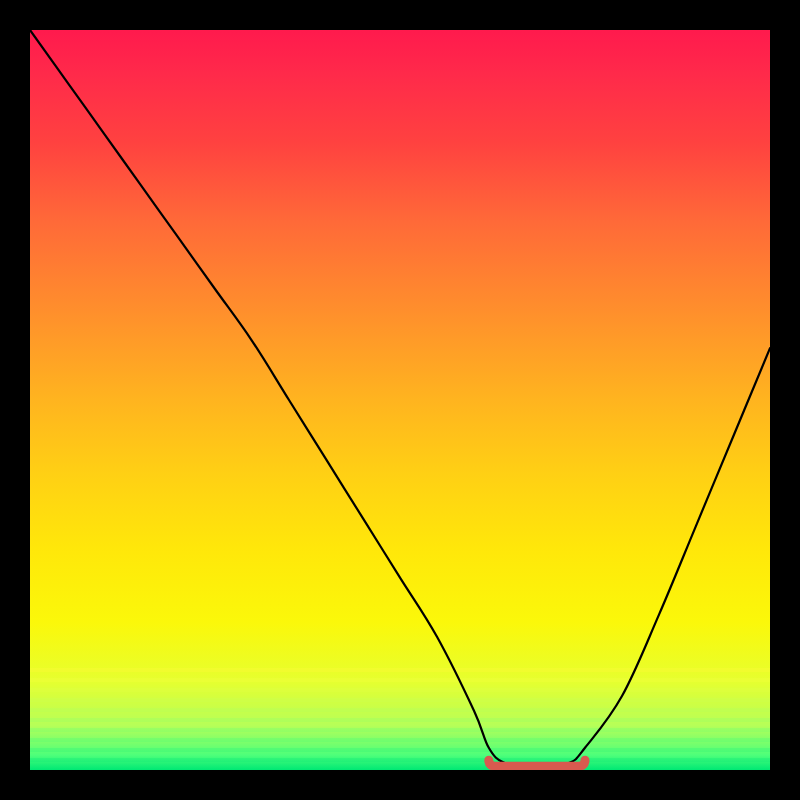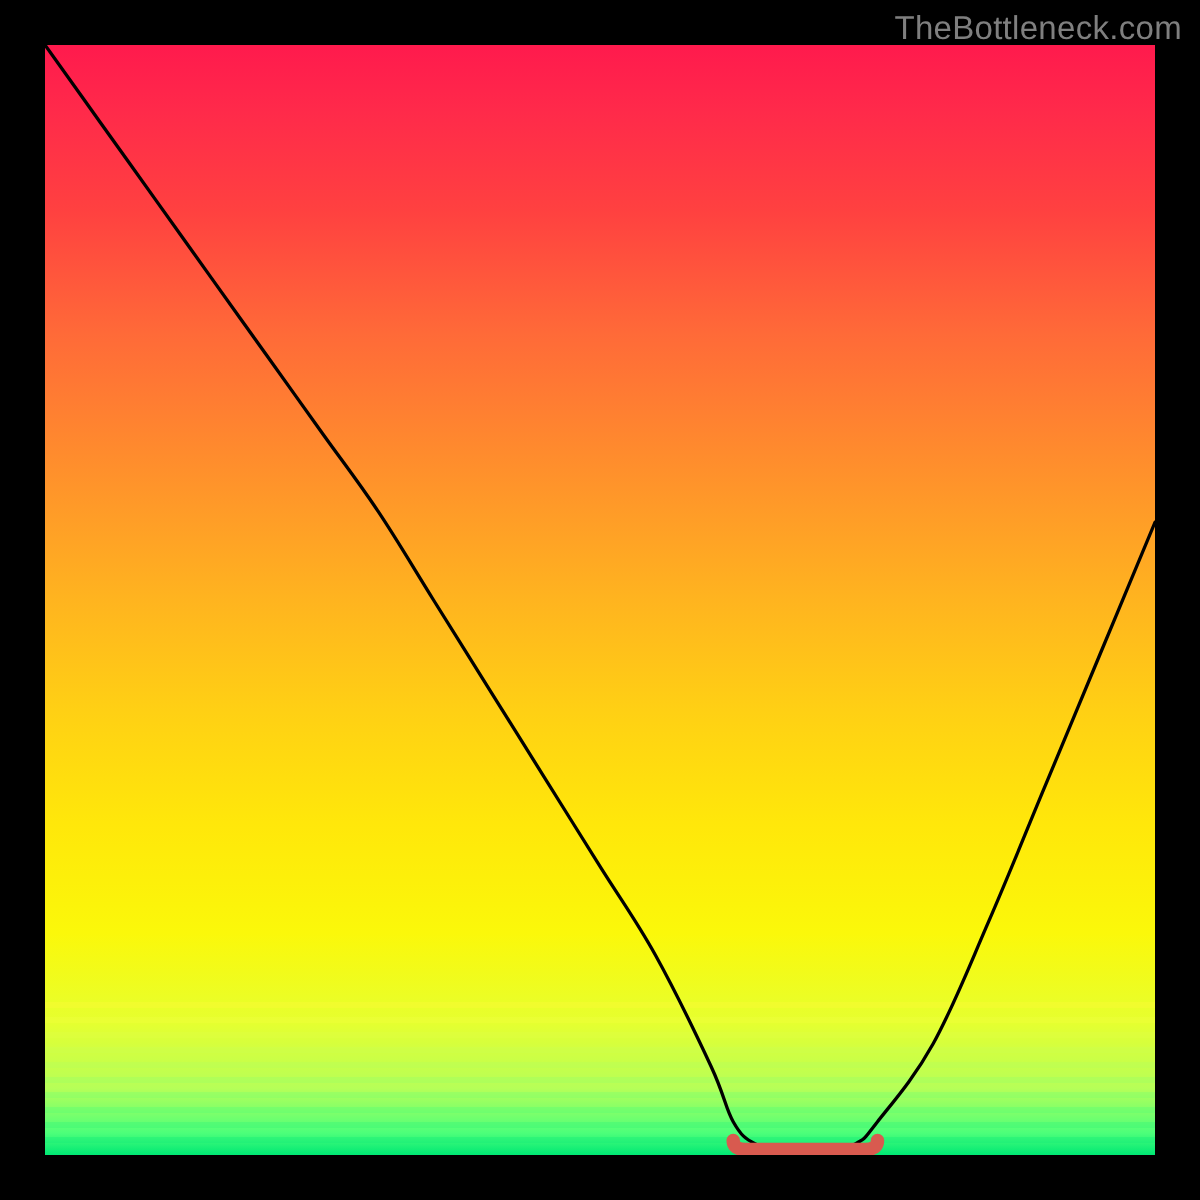--- a/index.html
+++ b/index.html
@@ -107,7 +107,6 @@
     </svg>
   </div>
 
-  <div class="watermark">TheBottleneck.com</div>
 </div>
 
 </body></html>

